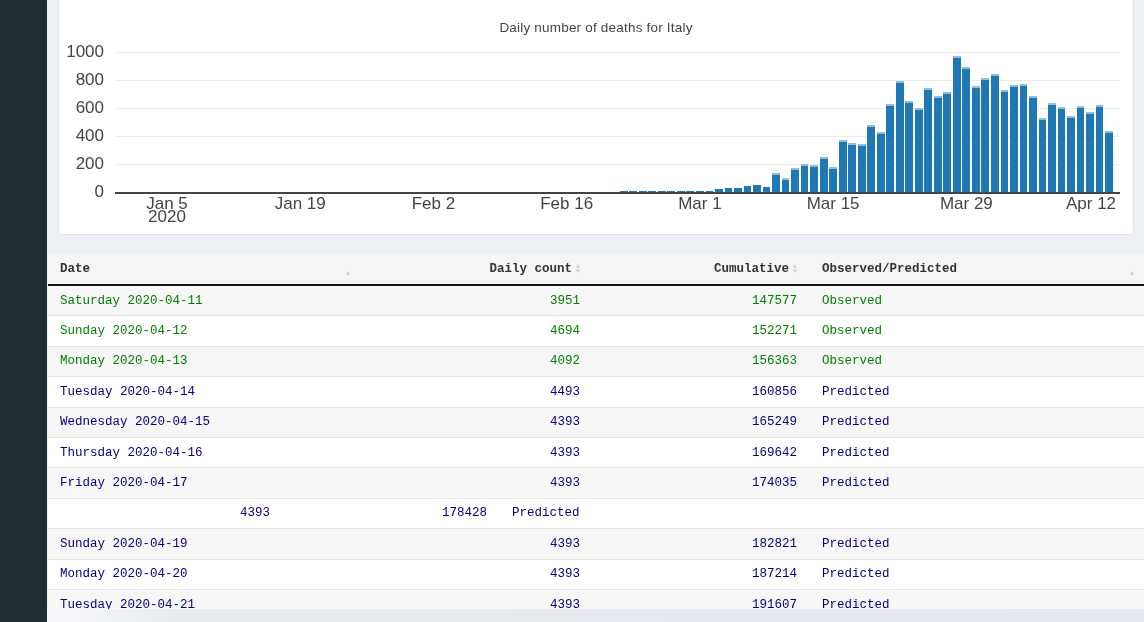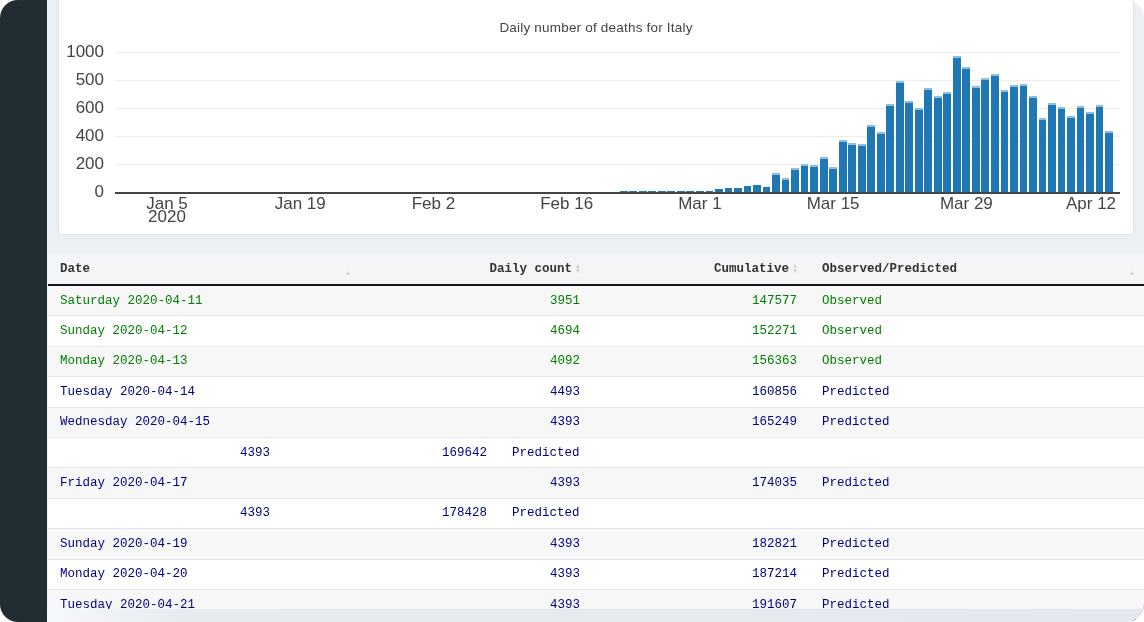--- a/index.html
+++ b/index.html
@@ -4,7 +4,7 @@
 <style>
   html,body{margin:0;padding:0;}
   body{font-family:"Liberation Sans","DejaVu Sans",sans-serif;}
-  .screen{position:relative;width:1144px;height:622px;background:#ecf0f5;overflow:hidden;border-radius:18px;}
+  .screen{position:relative;width:1144px;height:622px;background:#ecf0f5;overflow:hidden;}
 
   
   .sidebar{position:absolute;left:0;top:0;width:47px;height:622px;background:#222d32;}

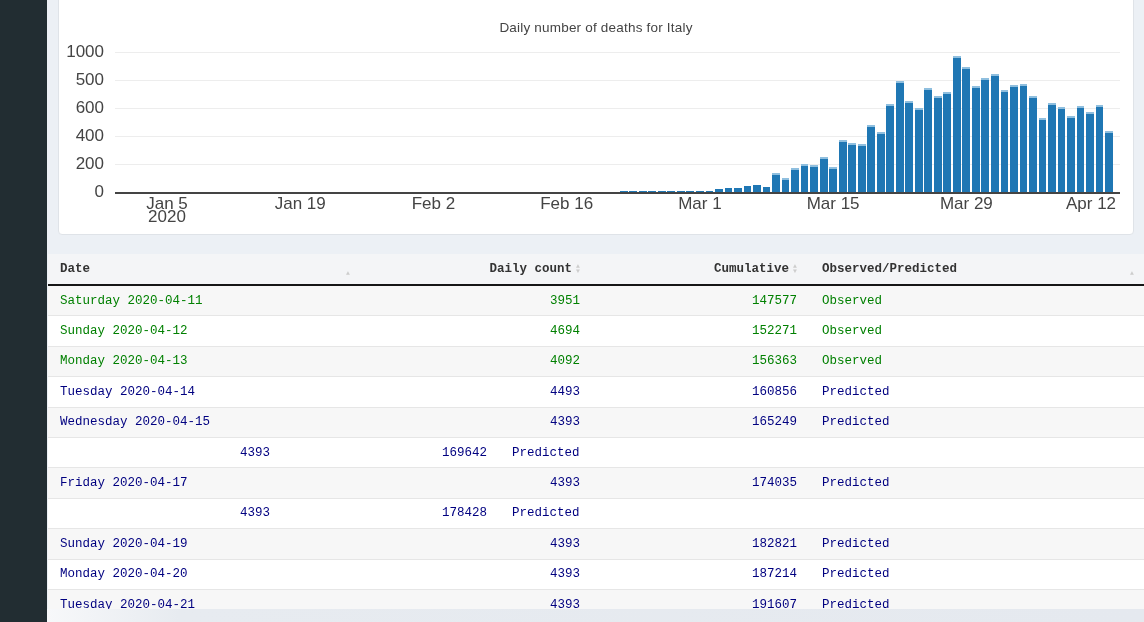--- a/index.html
+++ b/index.html
@@ -61,7 +61,7 @@
         <div class="gridline" style="left: 57px; width: 1005px; top: 107.7px;"></div>
         <div class="ytick" style="left: 0px; top: 101.7px;">600</div>
         <div class="gridline" style="left: 57px; width: 1005px; top: 79.6px;"></div>
-        <div class="ytick" style="left: 0px; top: 73.6px;">500</div>
+        <div class="ytick" style="left: 0px; top: 73.6px;">800</div>
         <div class="gridline" style="left: 57px; width: 1005px; top: 51.5px;"></div>
         <div class="ytick" style="left: 0px; top: 45.5px;">1000</div>
         <div class="axis-x" style="left: 57px; width: 1005px; top: 192px;"></div>

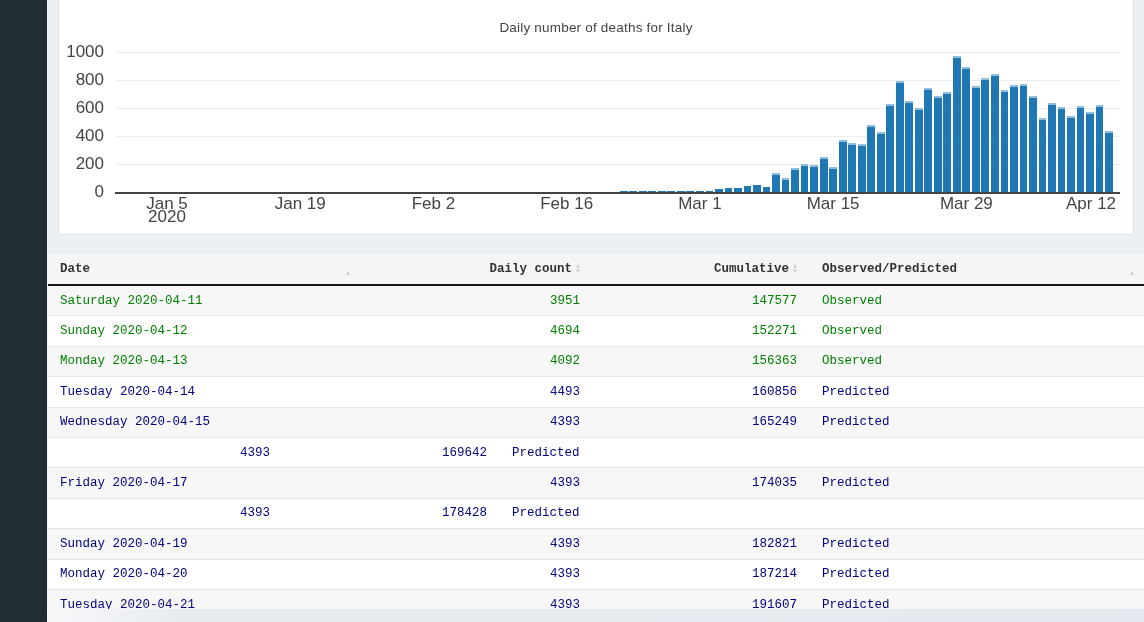--- a/index.html
+++ b/index.html
@@ -197,6 +197,7 @@
           <div class="cell c4" style="color: rgb(0, 0, 128);">Predicted</div>
         </div>
         <div class="trow">
+          <div class="cell c1" style="color: rgb(0, 0, 128);">Thursday 2020-04-16</div>
           <div class="cell c2" style="color: rgb(0, 0, 128);">4393</div>
           <div class="cell c3" style="color: rgb(0, 0, 128);">169642</div>
           <div class="cell c4" style="color: rgb(0, 0, 128);">Predicted</div>

